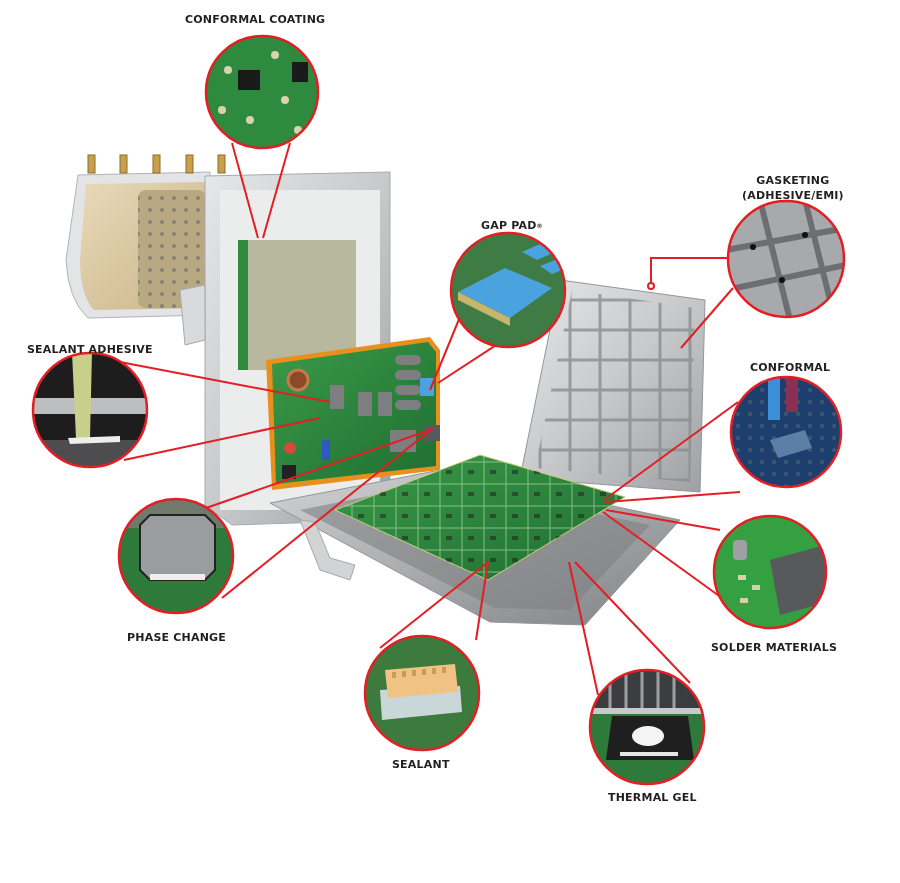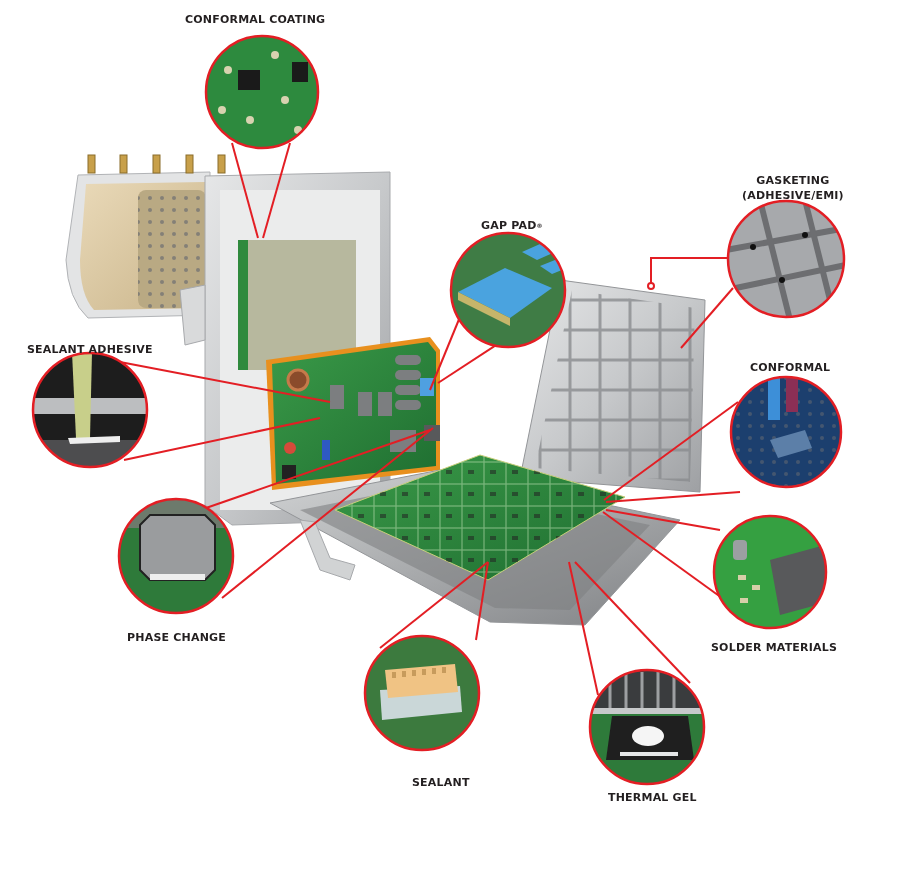--- a/index.html
+++ b/index.html
@@ -303,7 +303,7 @@
 
 <div class="label" style="left:711px; top:640px;text-align:center;">SOLDER MATERIALS</div>
 
-<div class="label" style="left:392px; top:775px;margin-left:20px;">SEALANT</div>
+<div class="label" style="left:392px; top:757px;">SEALANT</div>
 
 <div class="label" style="left:608px; top:790px;">THERMAL GEL</div>
 

